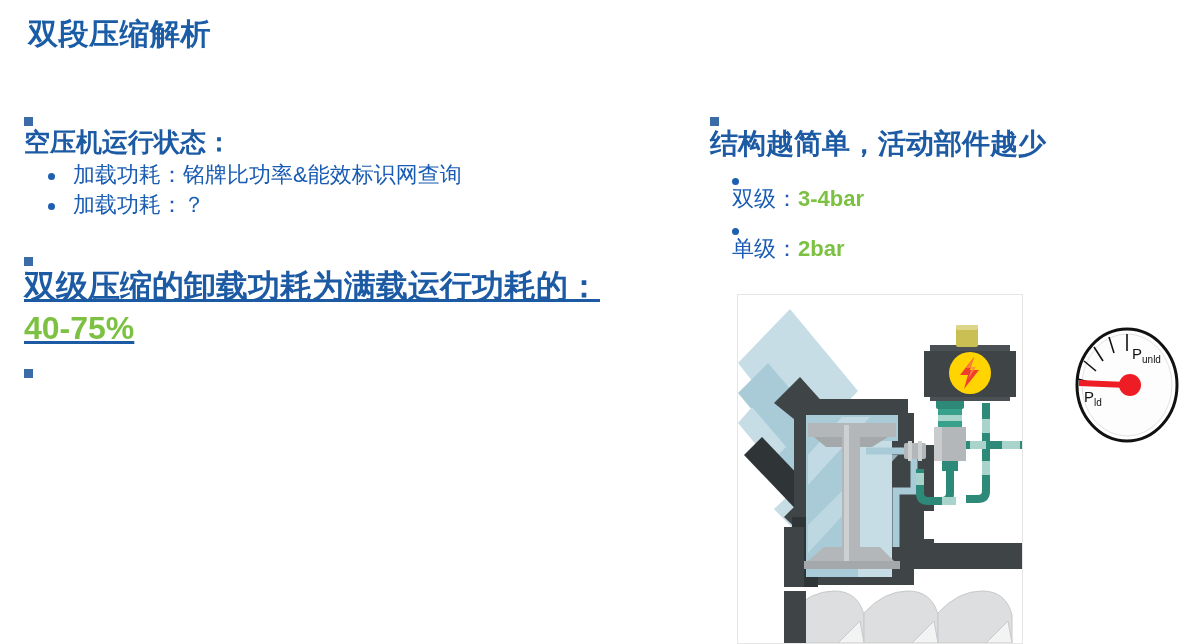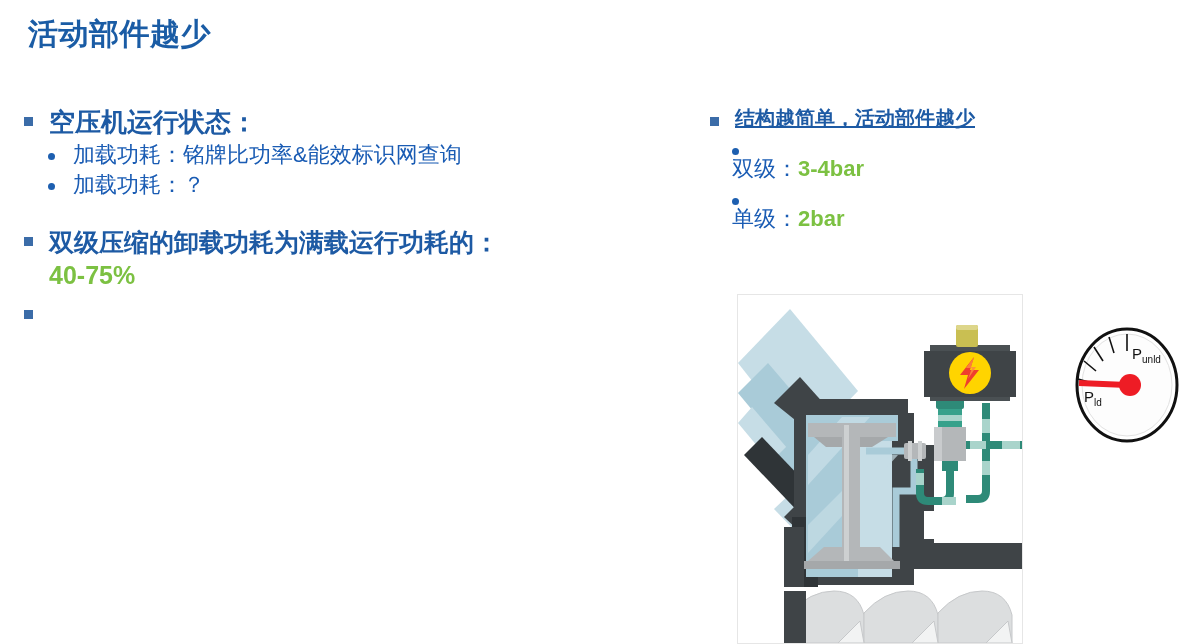--- a/index.html
+++ b/index.html
@@ -123,7 +123,7 @@
 </head>
 <body>
 
-<div id="slide-title">活动部件越少</div>
+<div id="slide-title">双段压缩解析</div>
 
 <div id="left-col" class="col">
 

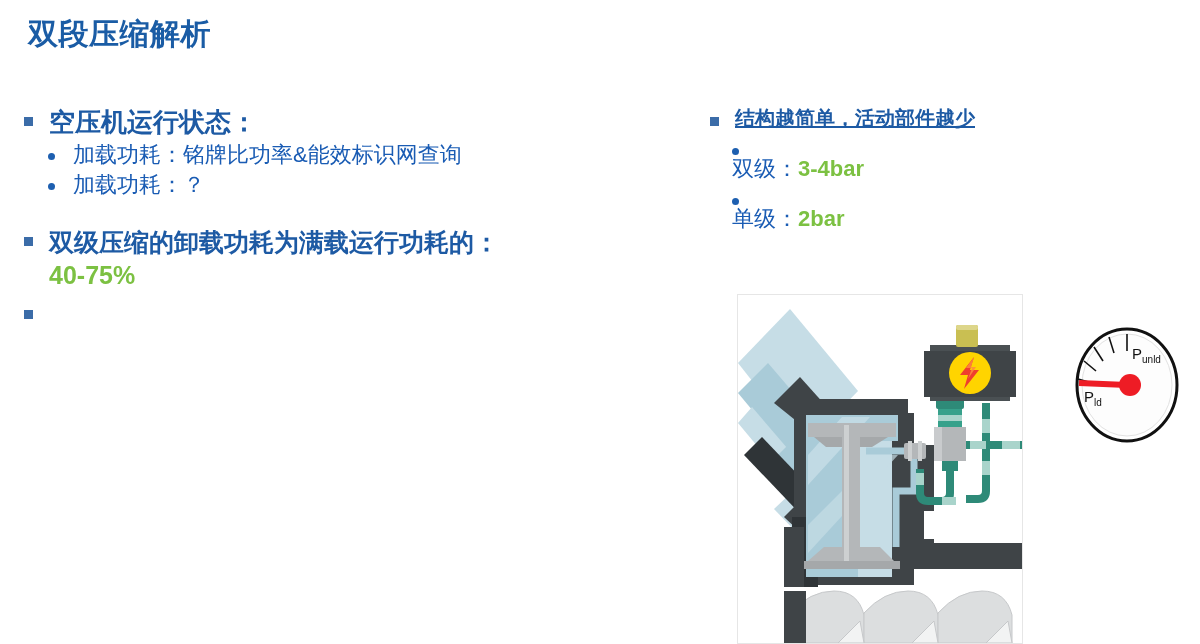--- a/index.html
+++ b/index.html
@@ -39,6 +39,7 @@
     display: flex;
     align-items: flex-start;
     margin-bottom: 2px;
+    flex-direction: column;
   }
   .bullet-l1 .marker {
     flex: 0 0 auto;

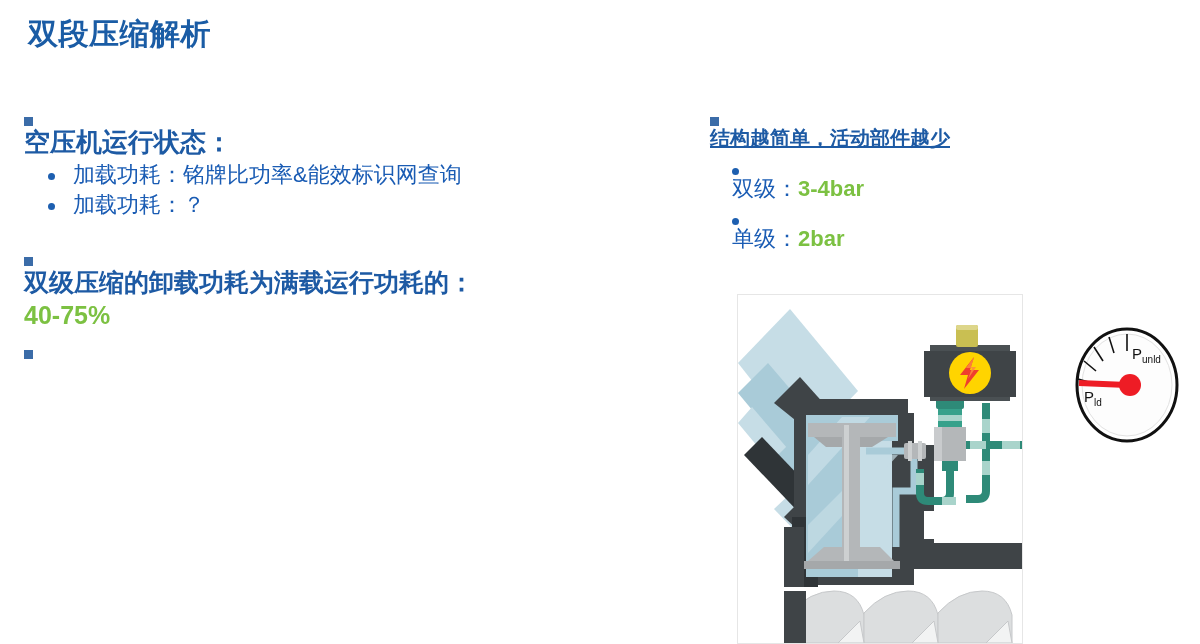--- a/index.html
+++ b/index.html
@@ -88,7 +88,7 @@
   .gap-b { height: 6px; }
 
   
-  #right-col .bullet-l1 .txt { font-size: 20px; text-decoration: underline; }
+  #right-col .bullet-l1 .txt { font-size: 28px; }
   #right-col .bullet-l2 .txt { font-size: 22px; }
   #right-col .bullet-l1 { margin-bottom: 4px; }
   #right-col .bullet-l2 { margin-bottom: 3px; }

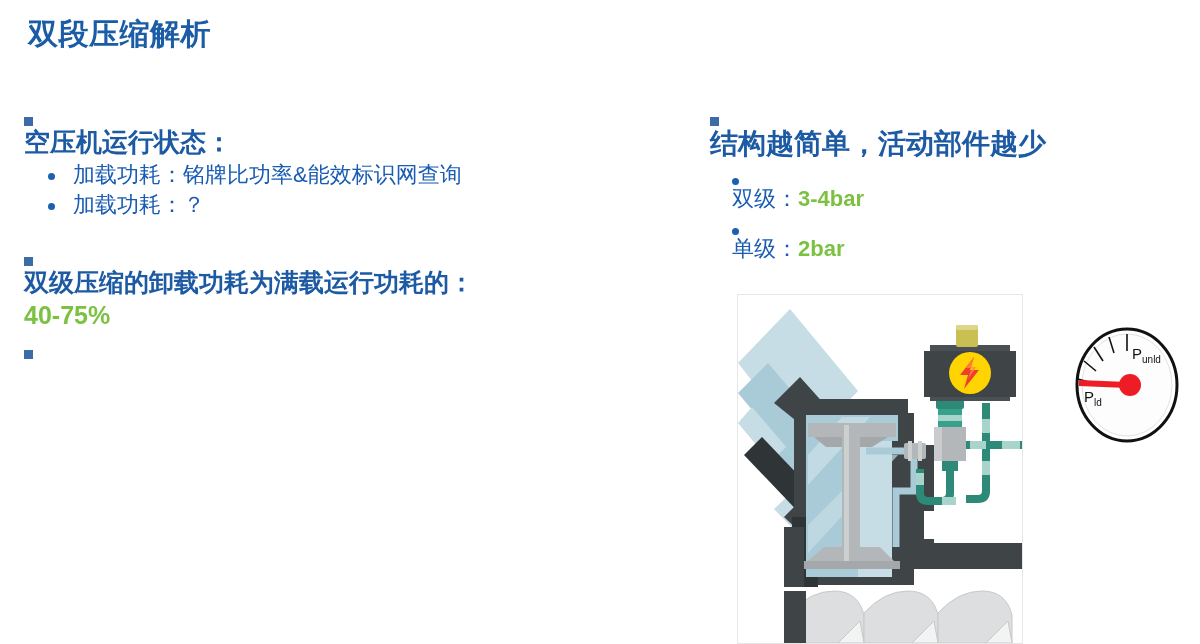--- a/index.html
+++ b/index.html
@@ -95,7 +95,7 @@
 
   
   #left-block-1 .bullet-l1 .txt { font-size: 26px; }
-  #left-block-2 .bullet-l1 .txt { font-size: 25px; line-height: 1.3; }
+  #left-block-2 .bullet-l1 .txt { font-size: 32px; line-height: 1.3; text-decoration: underline; }
 
   
   #illustration {

